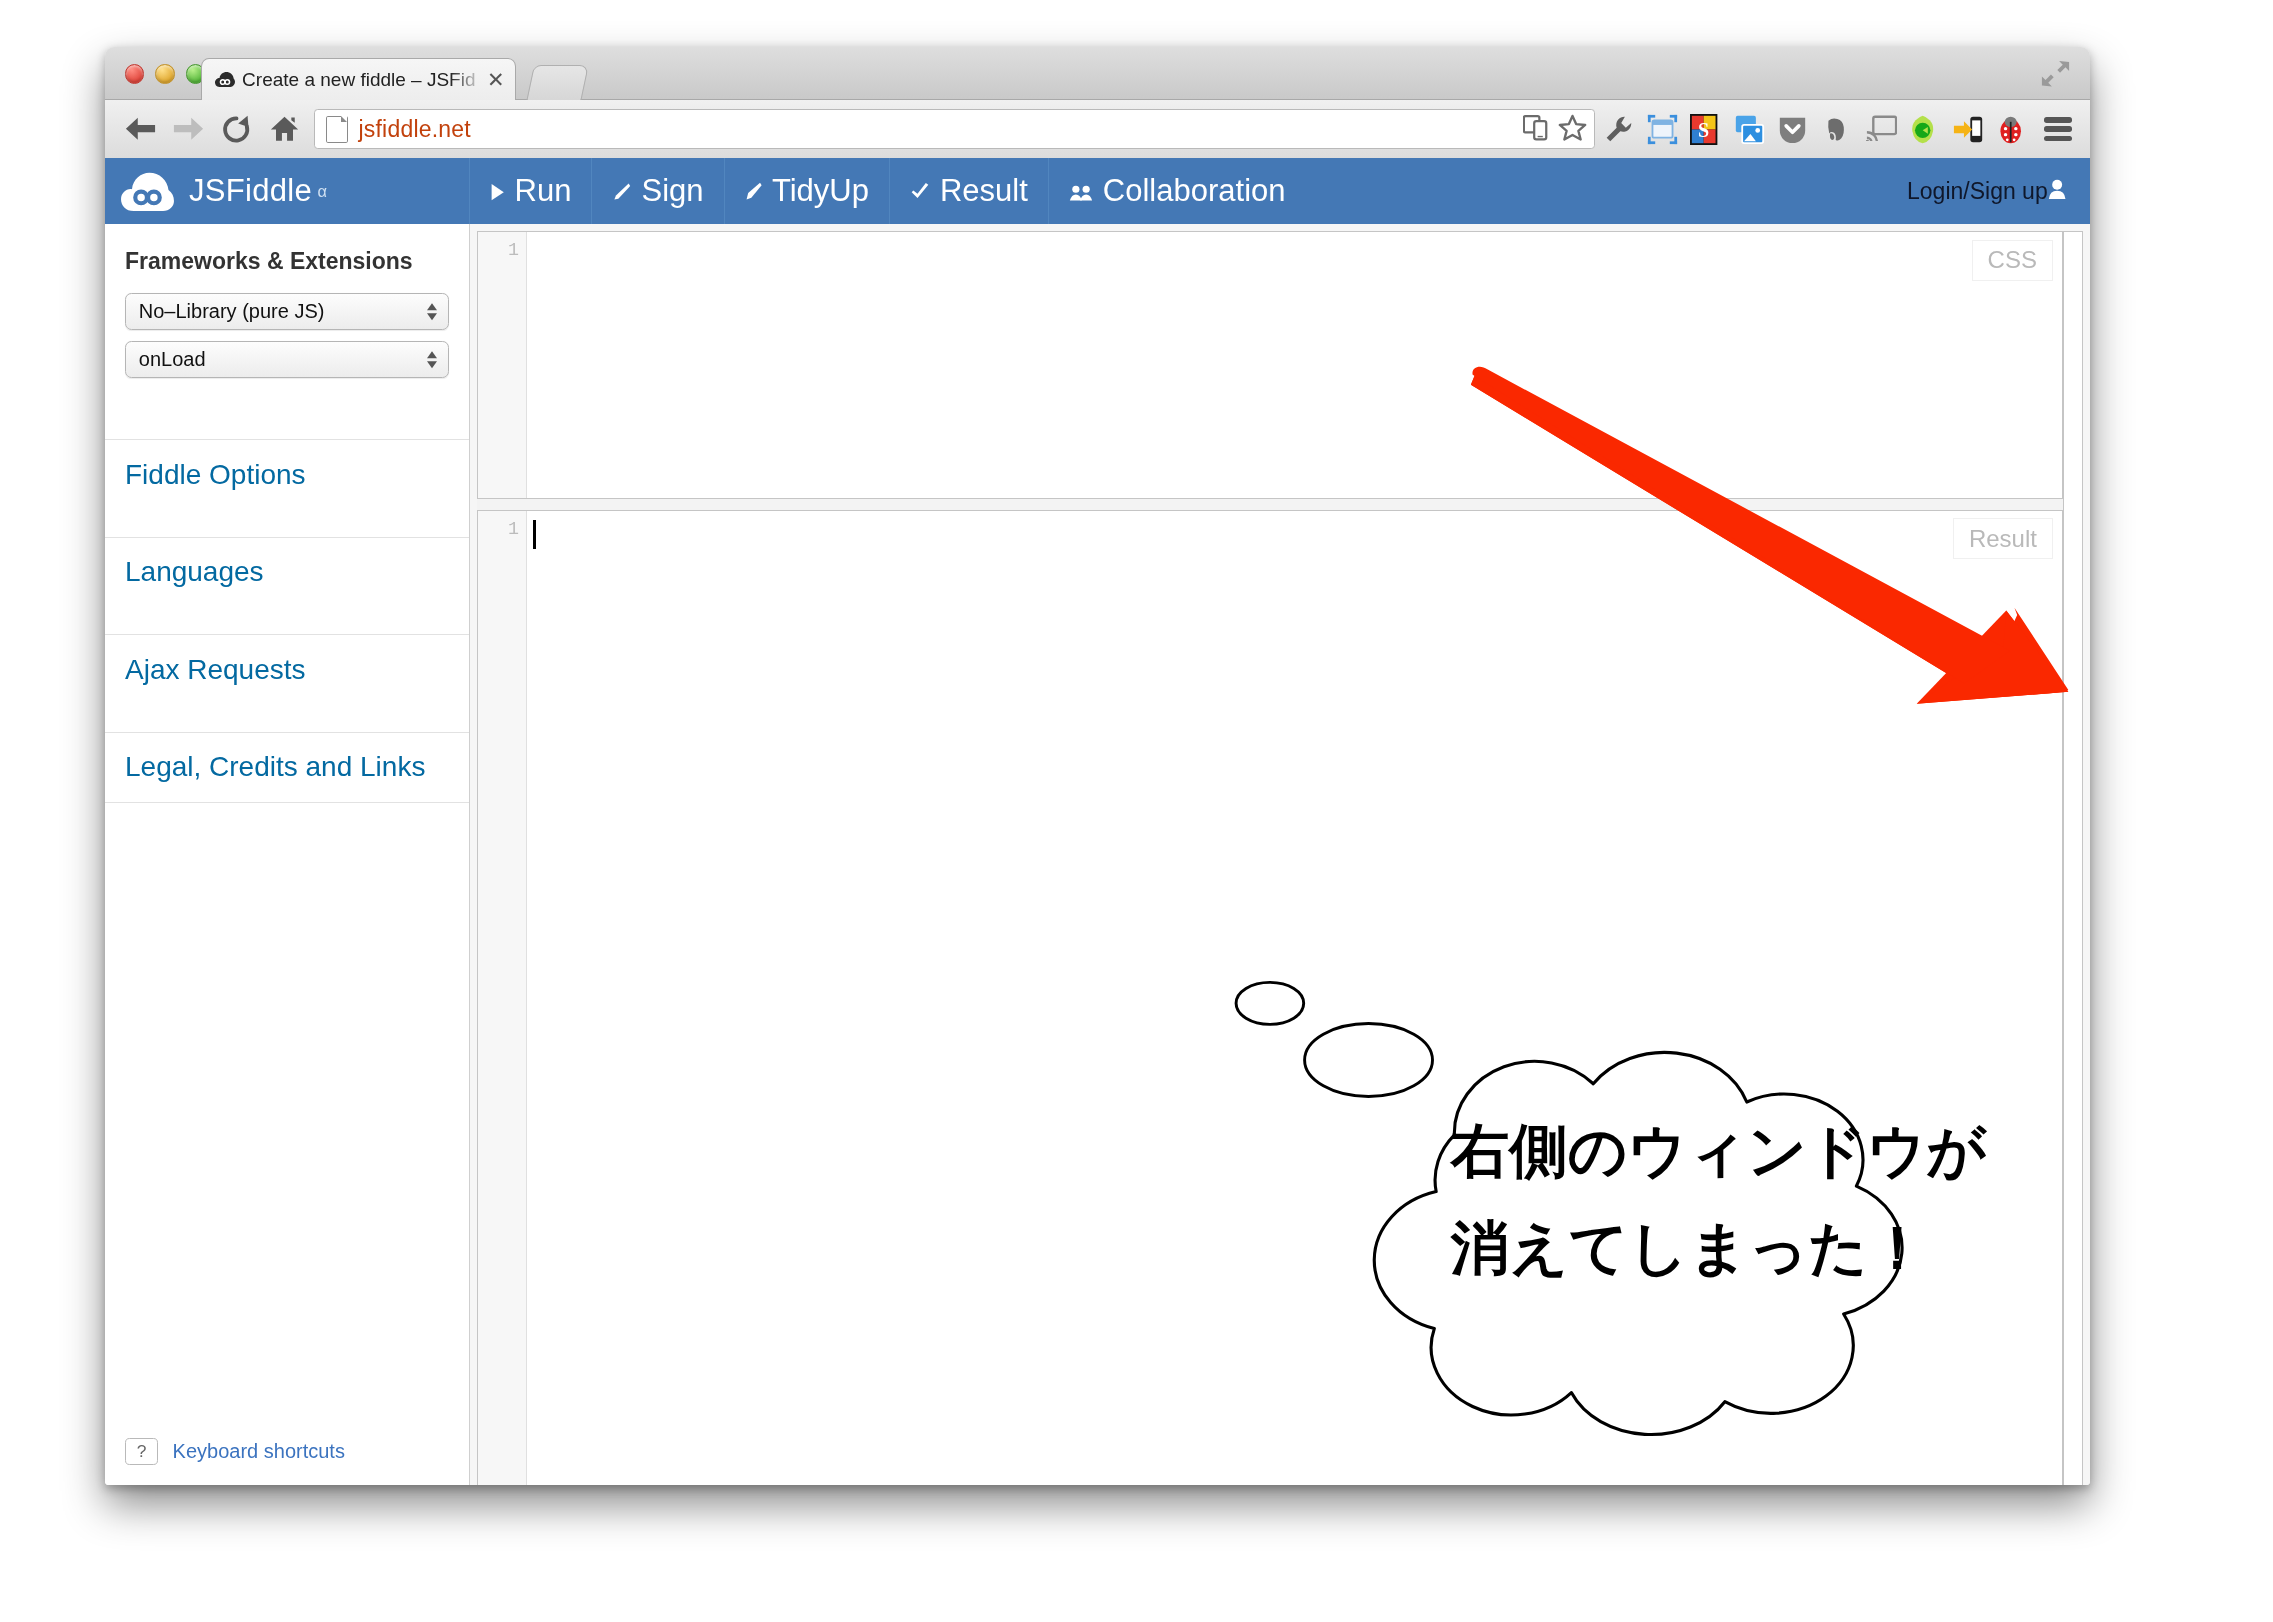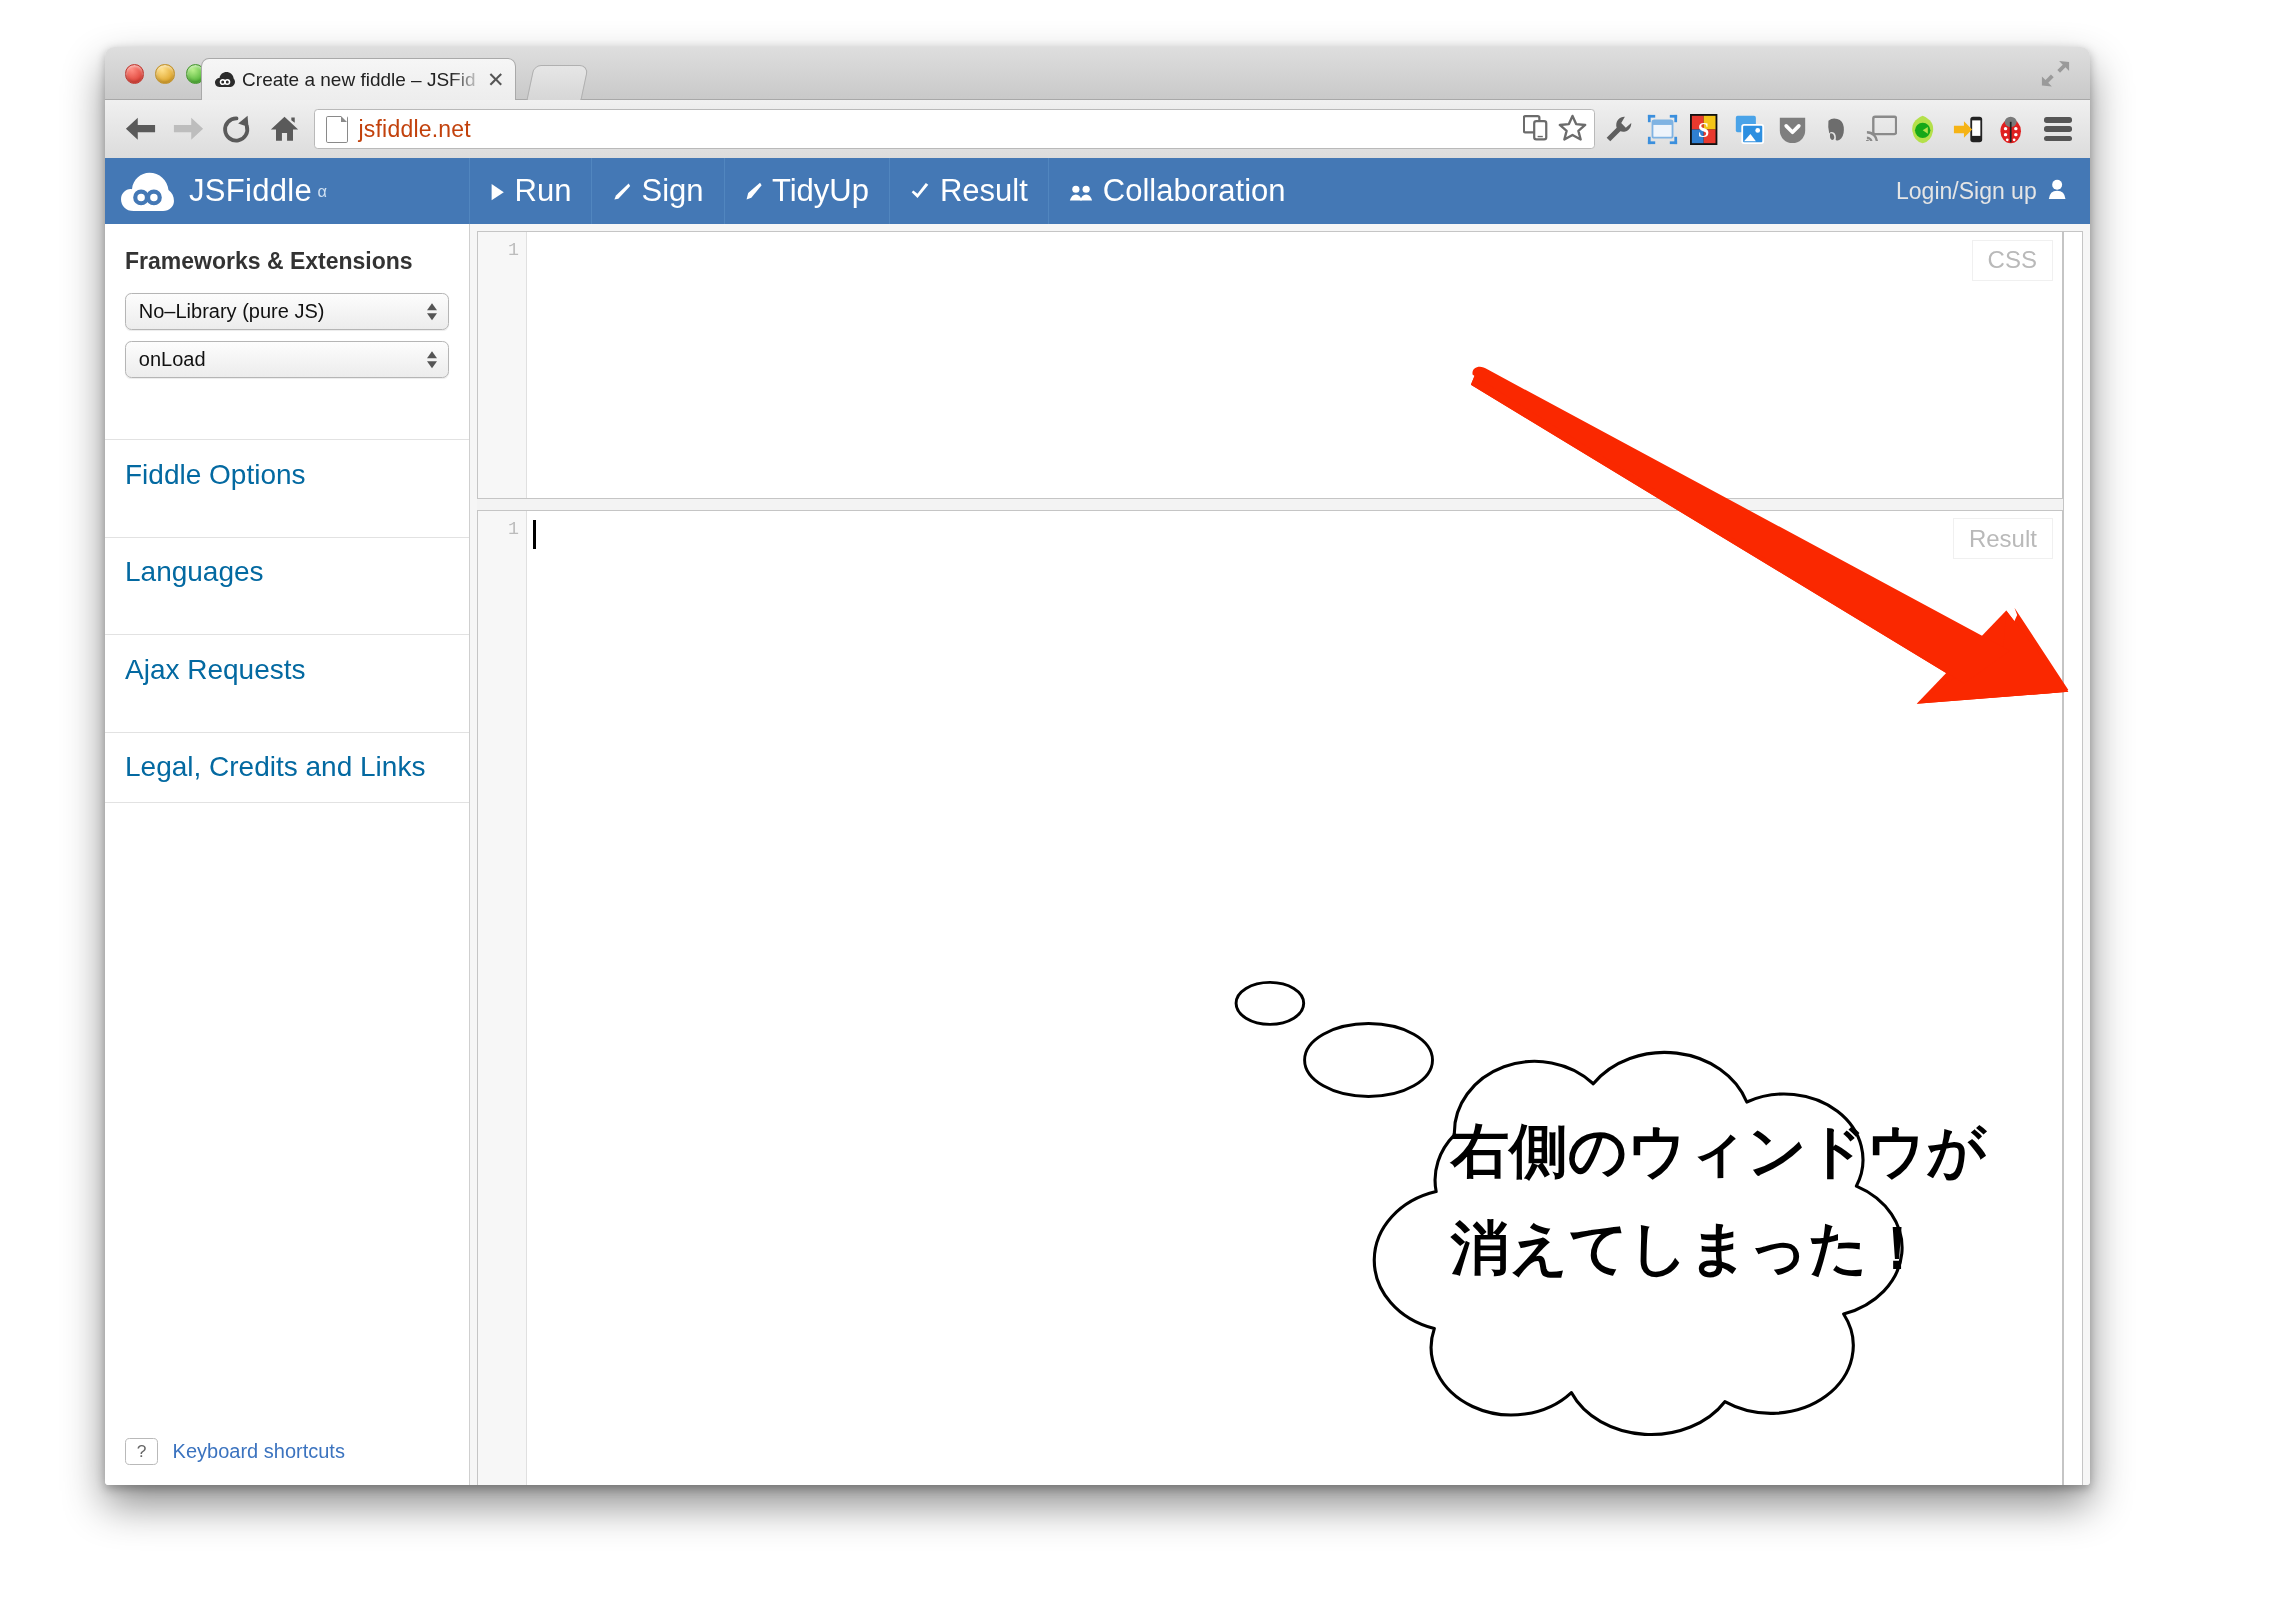--- a/index.html
+++ b/index.html
@@ -104,8 +104,8 @@
   .hdr-btn:last-of-type{border-right:0.9px solid #5186bf;}
   .hdr-spacer{flex:1 1 auto;background:#4478b5;}
   .login{
-    display:flex;align-items:center;gap:11px;
-    padding:0 24px;color:#e5e5e5;font-size:23px;background:#4478b5;
+    display:flex;align-items:center;
+    padding:0 24px;color:#0f172a;font-size:23px;background:#4478b5;
   }
 
   

